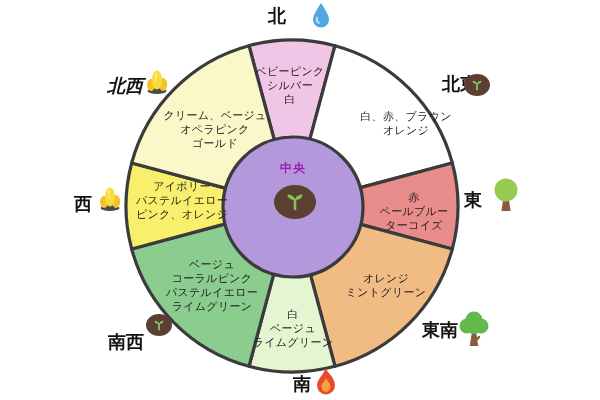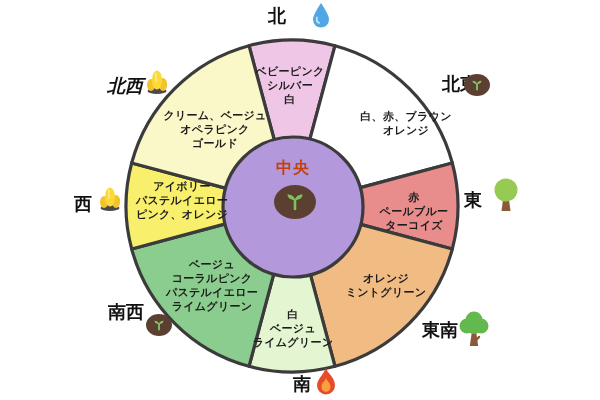--- a/index.html
+++ b/index.html
@@ -12,7 +12,7 @@
   .wheel circle.hub { stroke:#3b3b3b; stroke-width:3.2; }
   .seg-text {
     position:absolute; transform:translate(-50%,-50%);
-    font-size:11px; font-weight:bold; line-height:1.27; text-align:center;
+    font-size:11px; font-weight:normal; line-height:1.27; text-align:center;
     white-space:pre-line; color:#1c1c1c; letter-spacing:0.3px;
   }
   .dir-label {

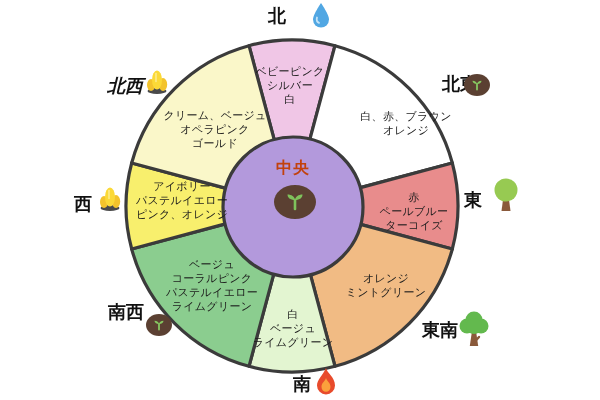--- a/index.html
+++ b/index.html
@@ -22,7 +22,7 @@
   .icon { position:absolute; transform:translate(-50%,-50%); line-height:0; }
   .center-label-top {
     position:absolute; transform:translate(-50%,-50%);
-    font-size:16px; font-weight:bold; color:#c2410c; letter-spacing:1px;
+    font-size:12px; font-weight:bold; color:#a21caf; letter-spacing:1px;
   }
   .center-label-bottom {
     position:absolute; transform:translate(-50%,-50%);

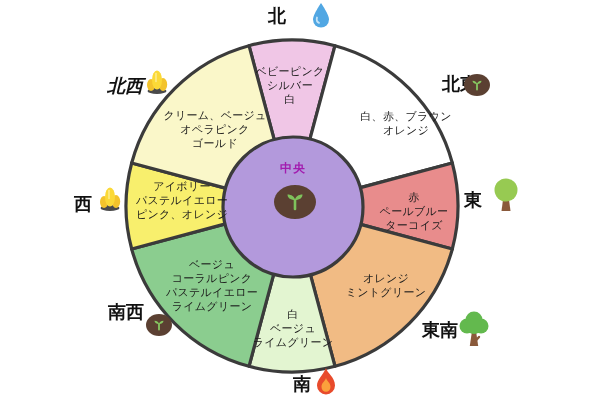--- a/index.html
+++ b/index.html
@@ -85,7 +85,7 @@
   <div class="dir-label" style="left:473px; top:200px;">東</div>
   <div class="dir-label" style="left:440px; top:330px;">東南</div>
   <div class="dir-label" style="left:302px; top:384px;">南</div>
-  <div class="dir-label" style="left:126px; top:312px;">南西</div>
+  <div class="dir-label" style="left:126px; top:342px;">南西</div>
   <div class="dir-label" style="left:83px;  top:204px;">西</div>
   <div class="dir-label" style="left:125px; top:86px;font-style:italic;">北西</div>
 

